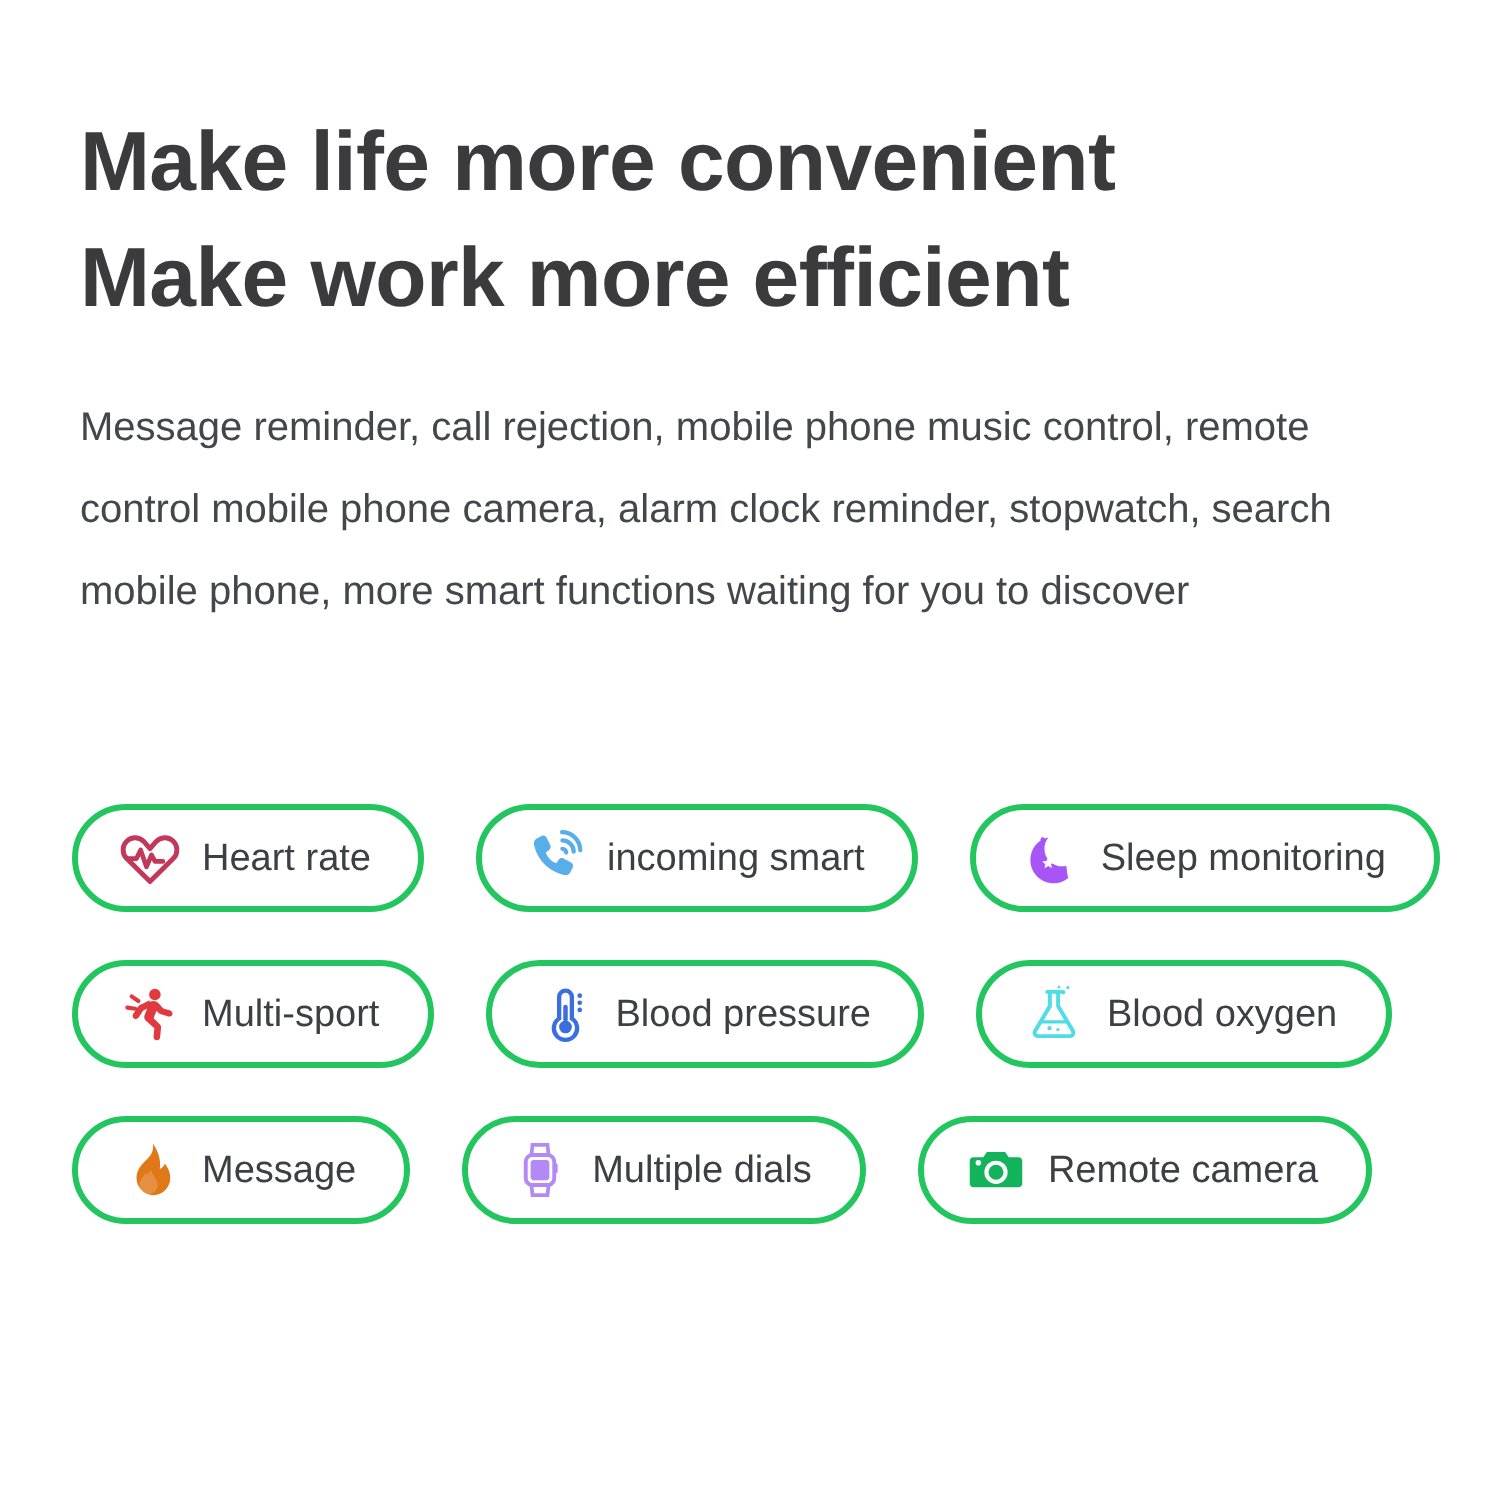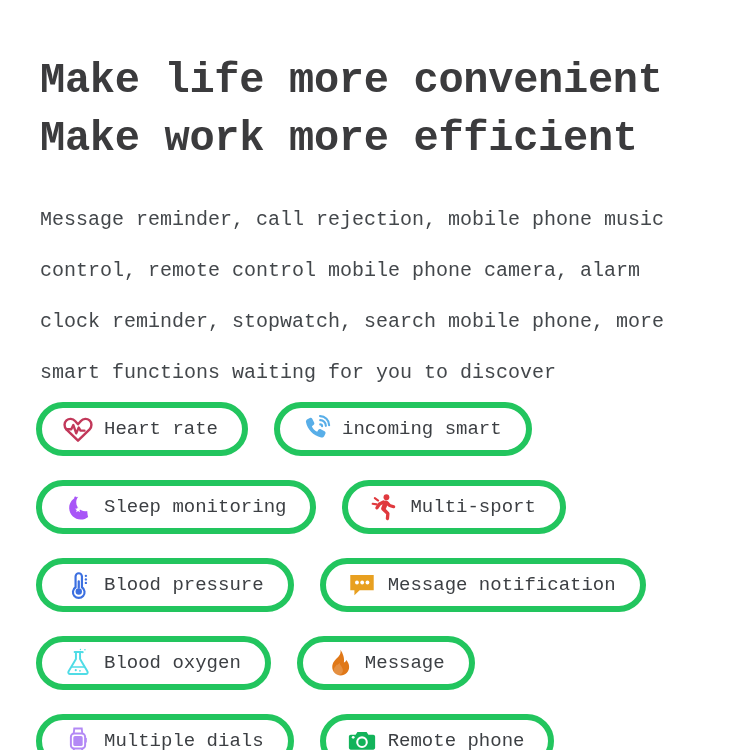--- a/index.html
+++ b/index.html
@@ -19,7 +19,6 @@
     height: 670px;
     box-sizing: border-box;
     padding: 0 40px;
-    font-family: Liberation Mono, monospace;
   }
   .headline {
     margin: 0;

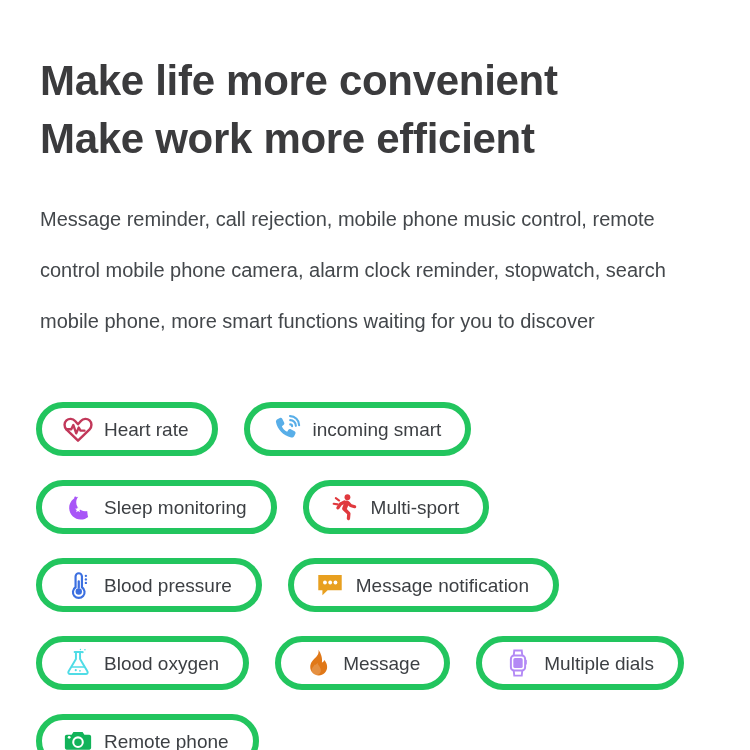--- a/index.html
+++ b/index.html
@@ -37,7 +37,7 @@
     margin: 0;
     padding-top: 26px;
     font-size: 20px;
-    line-height: 51px;
+    line-height: 41px;
     color: #43474b;
     font-weight: 400;
     max-width: 690px;

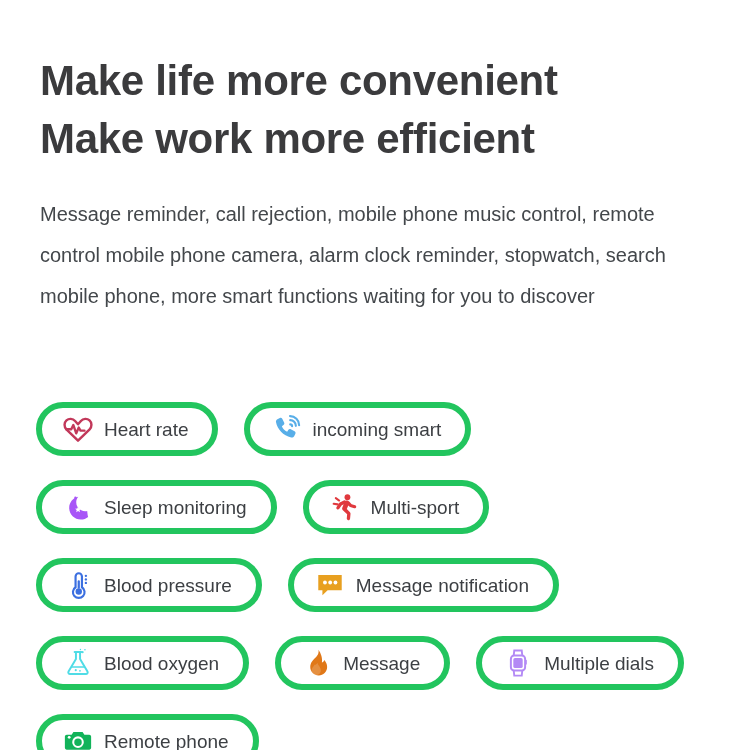--- a/index.html
+++ b/index.html
@@ -59,7 +59,7 @@
     height: 54px;
     box-sizing: border-box;
     padding: 0 24px 0 21px;
-    border: 6px solid #22c55e;
+    border: 3px solid #22c55e;
     border-radius: 28px;
     background: #ffffff;
     white-space: nowrap;

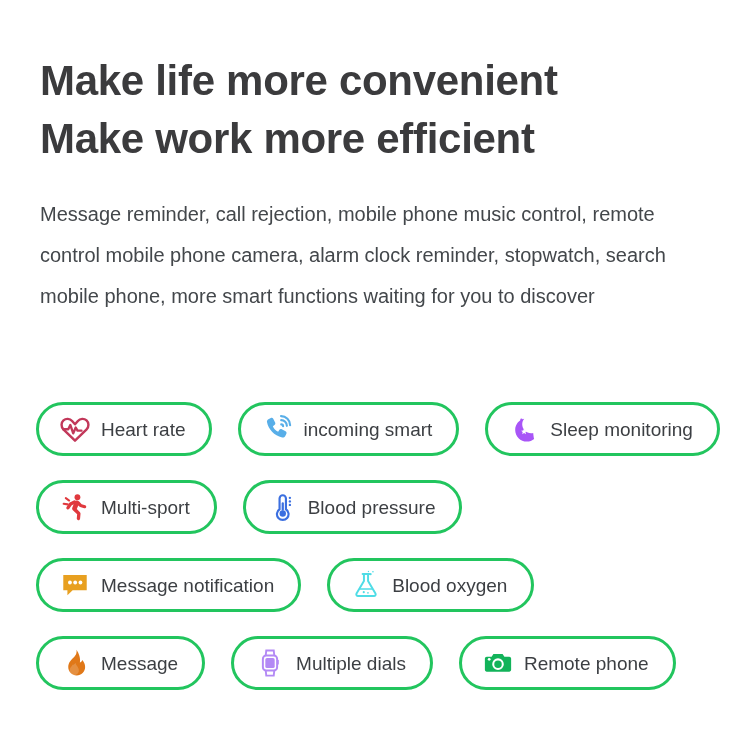--- a/index.html
+++ b/index.html
@@ -151,17 +151,6 @@
       <div class="pill">
         <span class="pill-icon">
           <svg viewBox="0 0 32 32" width="30" height="30">
-            <path d="M3.5 5.2h25v16.4h-15l-5.6 5.4v-5.4H3.5z" fill="#e8a020"></path>
-            <circle cx="10.6" cy="13.3" r="2.05" fill="#ffffff"></circle>
-            <circle cx="16.2" cy="13.3" r="2.05" fill="#ffffff"></circle>
-            <circle cx="21.8" cy="13.3" r="2.05" fill="#ffffff"></circle>
-          </svg>
-        </span>
-        <span class="pill-label">Message notification</span>
-      </div>
-      <div class="pill">
-        <span class="pill-icon">
-          <svg viewBox="0 0 32 32" width="30" height="30">
             <path d="M12.4 4.2h7.2" stroke="#4fdce6" stroke-width="2.1" stroke-linecap="round"></path>
             <path d="M13.8 4.4v7.4L5.9 25.1c-.7 1.2.2 2.7 1.6 2.7h17c1.4 0 2.3-1.5 1.6-2.7l-7.9-13.3V4.4" fill="none" stroke="#4fdce6" stroke-width="2.1" stroke-linejoin="round"></path>
             <path d="M9.6 20.2h12.8" stroke="#4fdce6" stroke-width="1.7" stroke-linecap="round"></path>

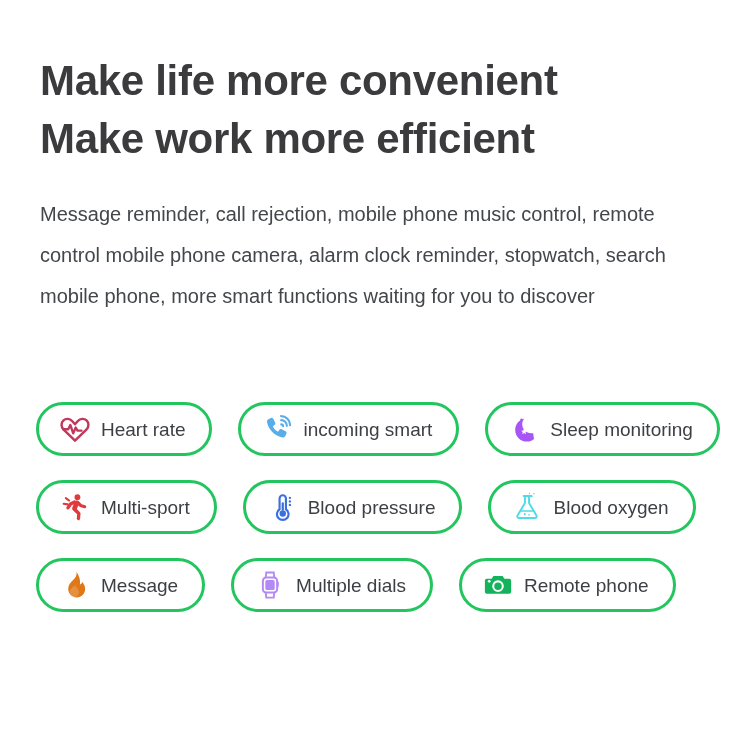--- a/index.html
+++ b/index.html
@@ -192,7 +192,7 @@
             <circle cx="6.6" cy="12.1" r="1.5" fill="#ffffff"></circle>
           </svg>
         </span>
-        <span class="pill-label">Remote phone</span>
+        <span class="pill-label">Remote camera</span>
       </div>
     </div>
 

